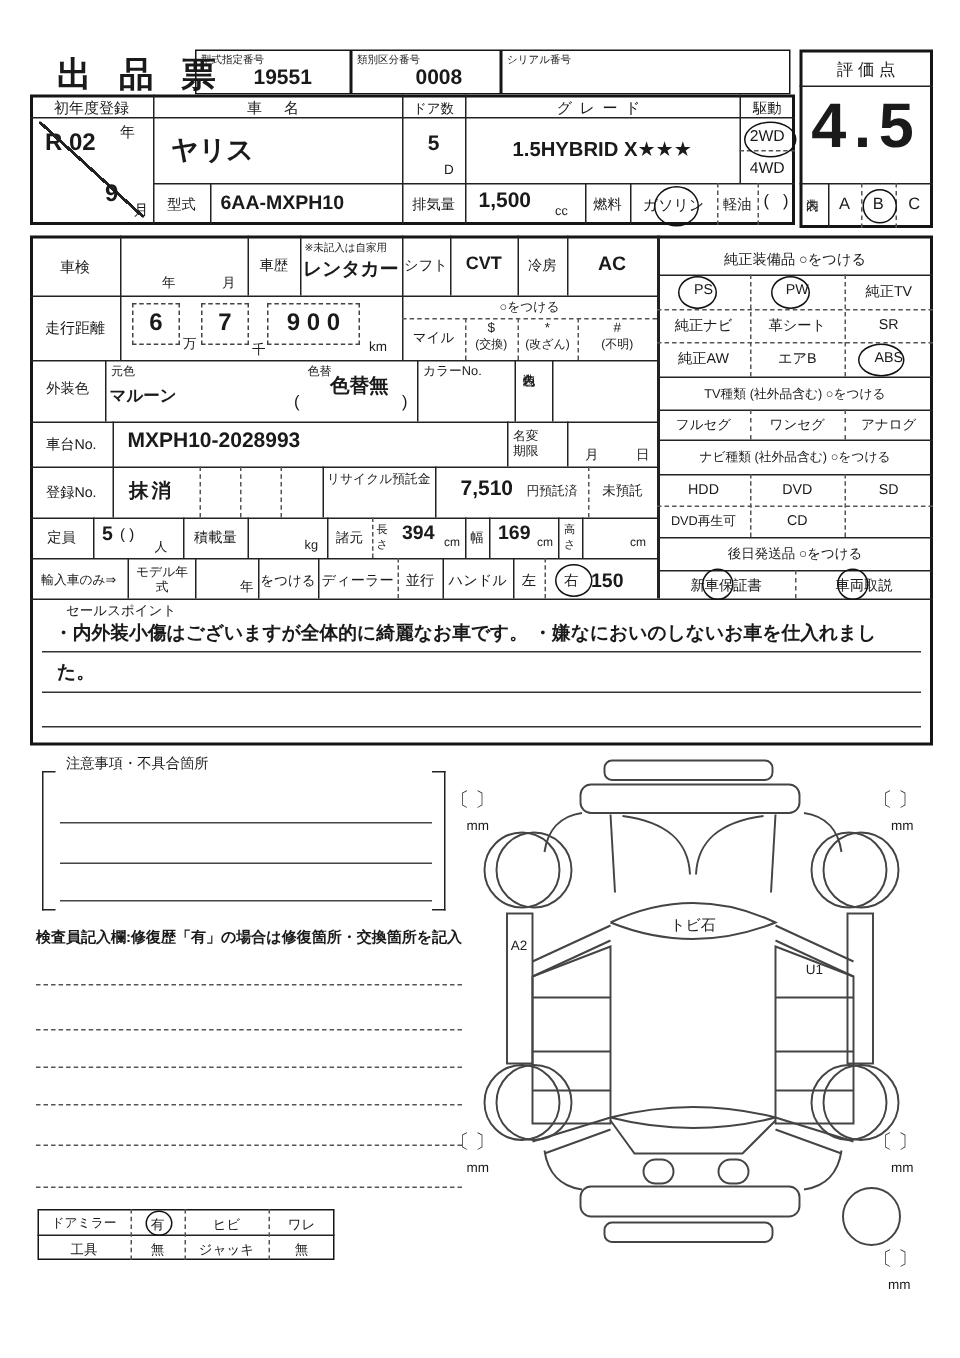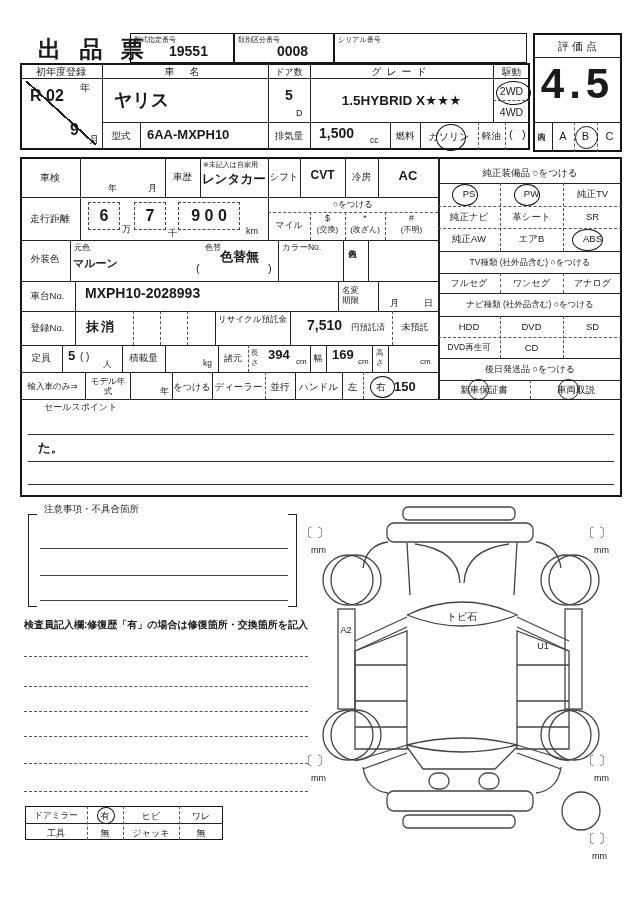--- a/index.html
+++ b/index.html
@@ -282,6 +282,7 @@
   <div class="circ" style="left:558px;top:379px;width:19px;height:19px;"></div>
 
   <div class="a" style="left:44px;top:401px;font-size:9px;">セールスポイント</div>
+  <div class="a b" style="left:36px;top:414px;font-size:12.5px;">・内外装小傷はございますが全体的に綺麗なお車です。 ・嫌なにおいのしないお車を仕入れまし</div>
   <div class="hl" style="left:28px;top:434px;width:586px;border-top-color:#333;"></div>
   <div class="a b" style="left:38px;top:440px;font-size:12.5px;">た。</div>
   <div class="hl" style="left:28px;top:461px;width:586px;border-top-color:#333;"></div>

